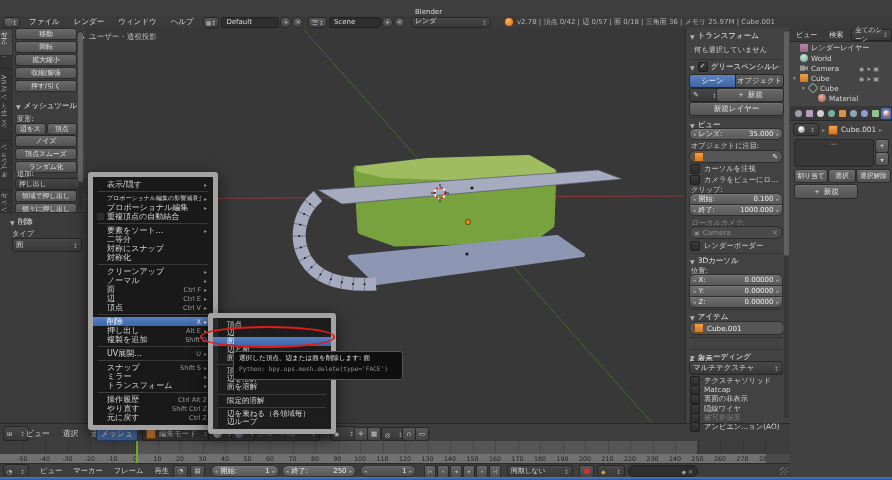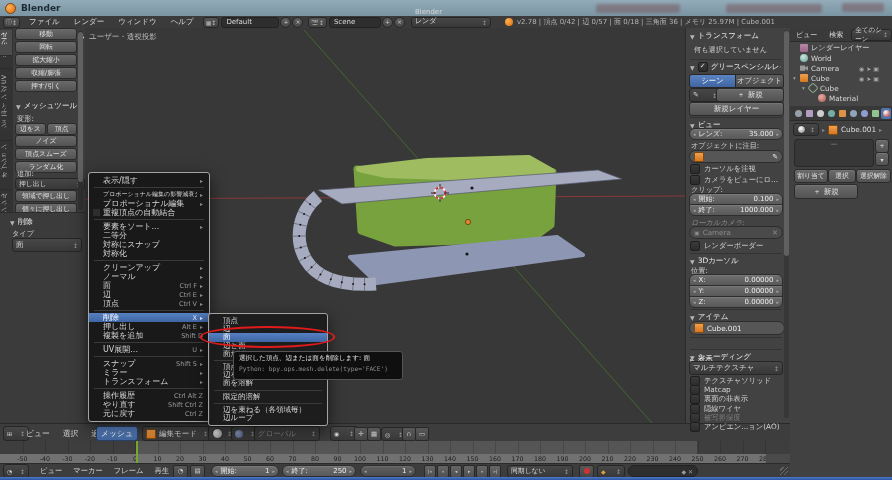--- a/index.html
+++ b/index.html
@@ -125,13 +125,6 @@
 
 <div id="root">
 
-  <div class="abs" id="titlebar">
-    <div class="blogo"></div>
-    <div class="ttl">Blender</div>
-    <div class="artifact" style="left:596px;top:4px;width:84px;"></div>
-    <div class="artifact" style="left:726px;top:4px;width:96px;"></div>
-    <div class="artifact" style="left:842px;top:3px;width:42px;"></div>
-  </div>
 
   <div class="abs" id="infobar">
     <div class="minidd" style="margin-left:3px;">

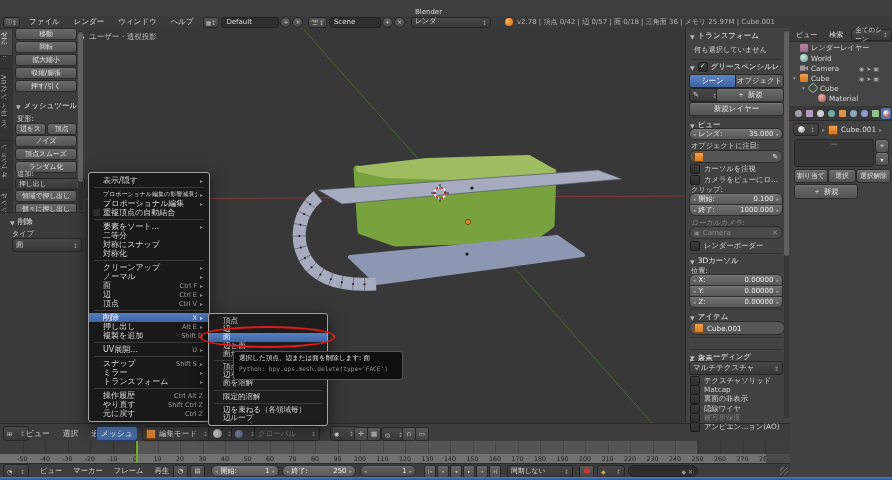--- a/index.html
+++ b/index.html
@@ -59,7 +59,7 @@
   .bluebtn{background:linear-gradient(#5b84c4,#41679f);border:1px solid #27406b;border-radius:3px;color:#fff;font-size:7.8px;display:flex;align-items:center;justify-content:center;}
   .icbtn{background:linear-gradient(#585858,#454545);border:1px solid #282828;border-radius:2px;color:#c9c9c9;font-size:6.5px;display:flex;align-items:center;justify-content:center;}
   
-  .menu{position:absolute;background:rgba(23,23,23,.94);border:1px solid #a3a3a3;border-radius:3px;box-shadow:0 5px 16px rgba(0,0,0,.6);padding:3px 0;z-index:40;}
+  .menu{position:absolute;background:rgba(23,23,23,.94);border:5px solid #a3a3a3;border-radius:3px;box-shadow:0 5px 16px rgba(0,0,0,.6);padding:3px 0;z-index:40;}
   #ctxmenu{left:88px;top:172px;width:120px;}
   #submenu{left:208px;top:313px;width:118px;z-index:45;background:rgba(25,25,25,.88);}
   .mi{height:9px;display:flex;align-items:center;padding:0 6px 0 14px;color:#d6d6d6;font-size:8px;position:relative;white-space:nowrap;}

